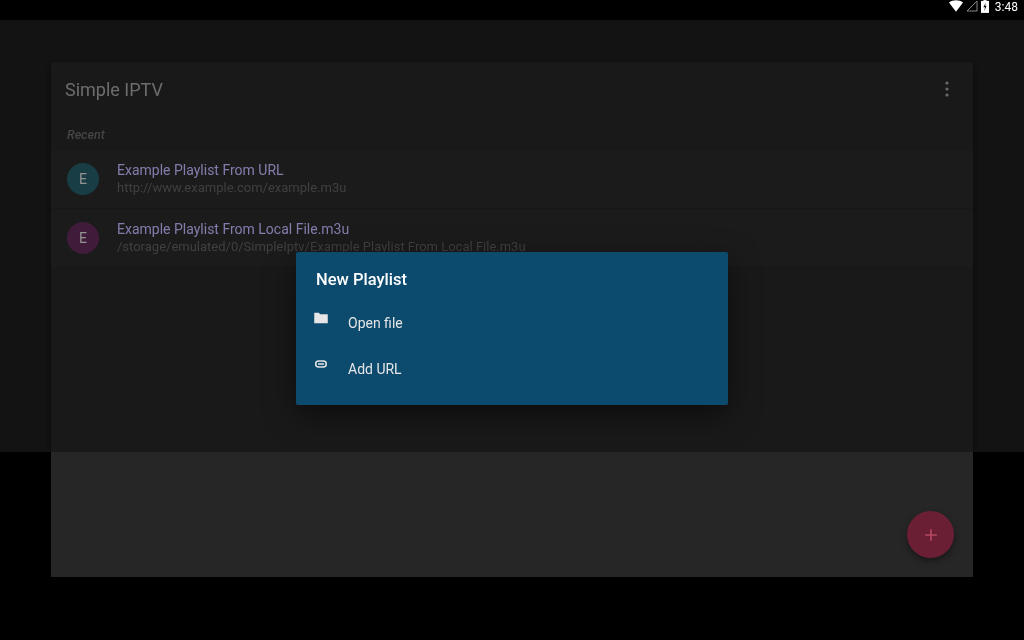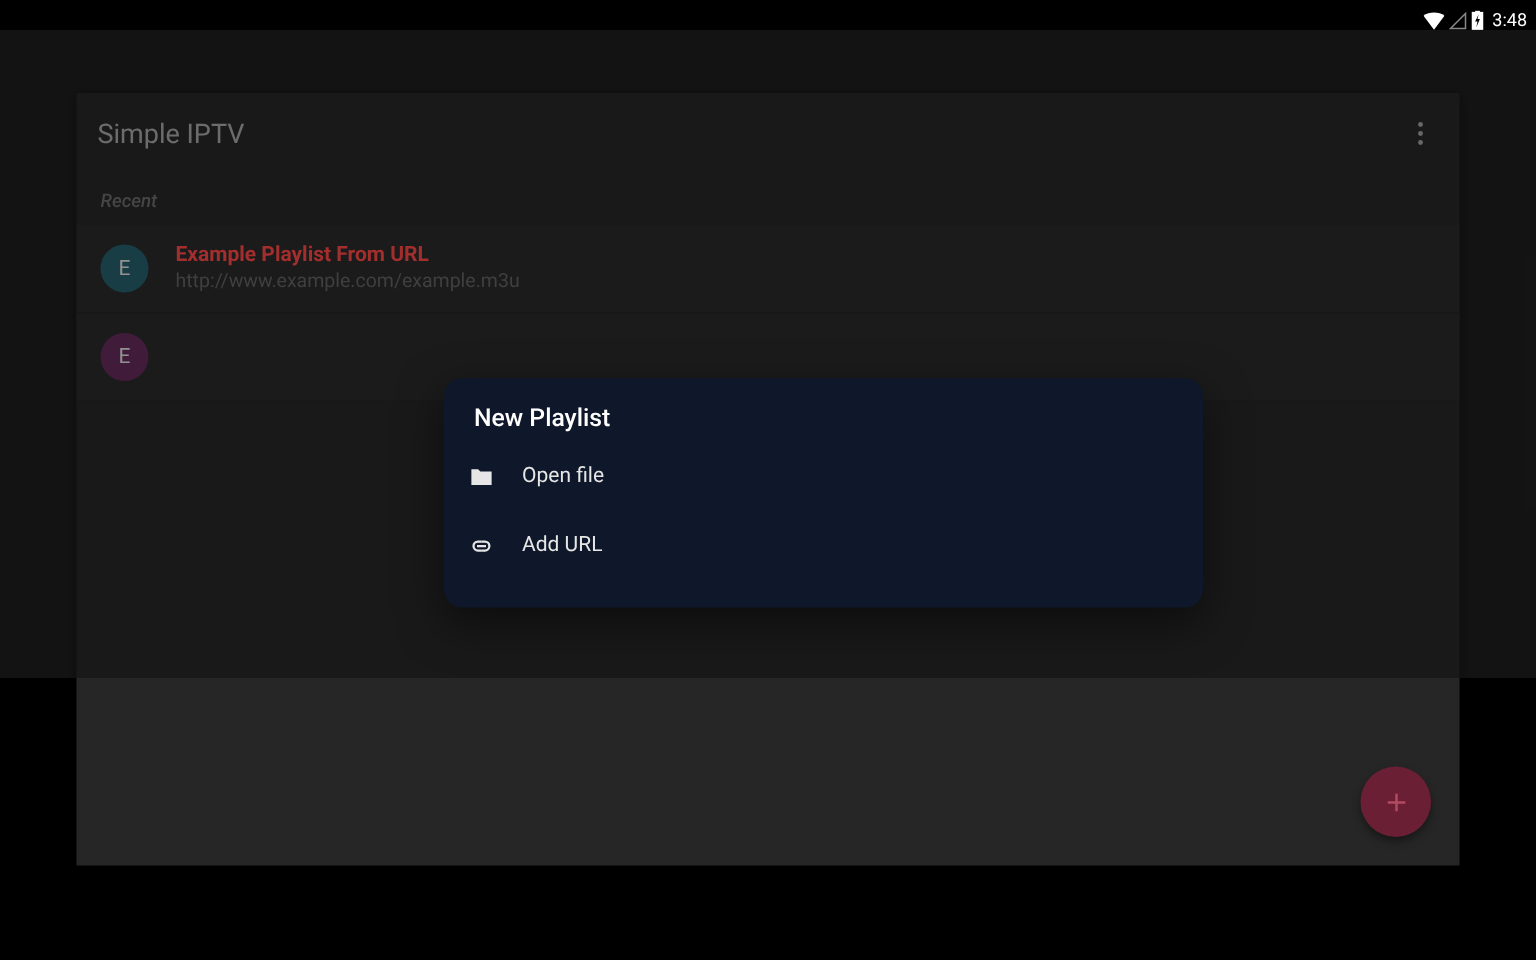--- a/index.html
+++ b/index.html
@@ -15,7 +15,7 @@
       height: 20px;
       display: flex;
       justify-content: flex-end;
-      align-items: flex-end;
+      align-items: flex-start;
       gap: 3px;
       padding-right: 6px;
       color: #fff;

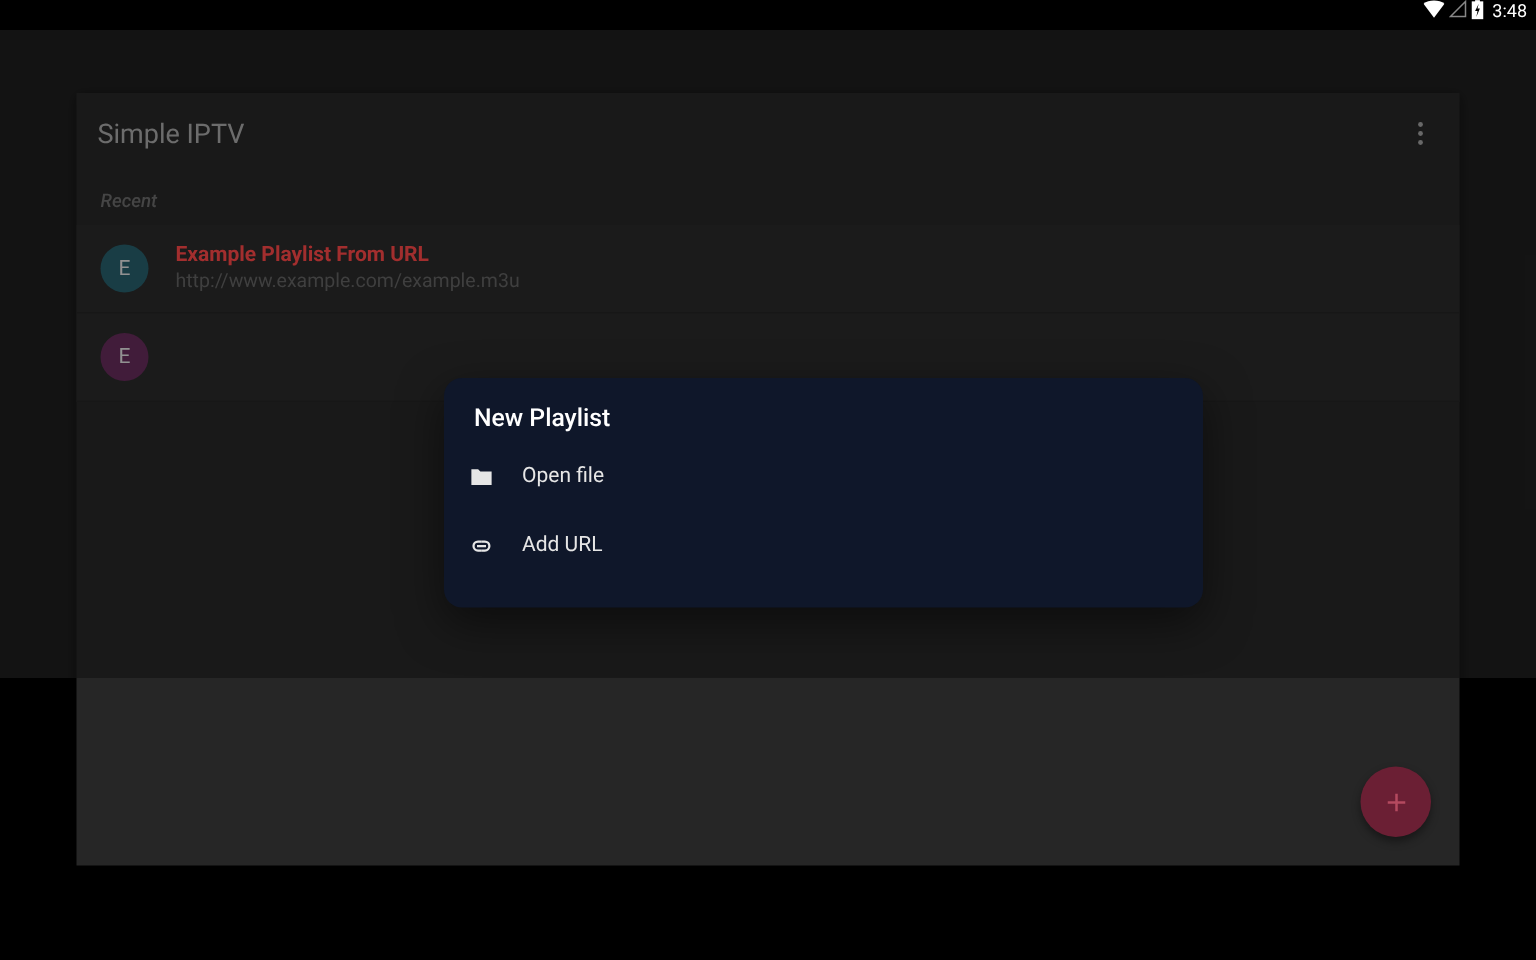--- a/index.html
+++ b/index.html
@@ -91,13 +91,12 @@
       min-width: 0;
     }
     .item-title {
-      color: #ef4444;
+      color: #c4b5fd;
       font-size: 14px;
       line-height: 1.3;
       white-space: nowrap;
       overflow: hidden;
       text-overflow: ellipsis;
-      font-weight: bold;
     }
     .item-subtitle {
       color: #5e5e5e;

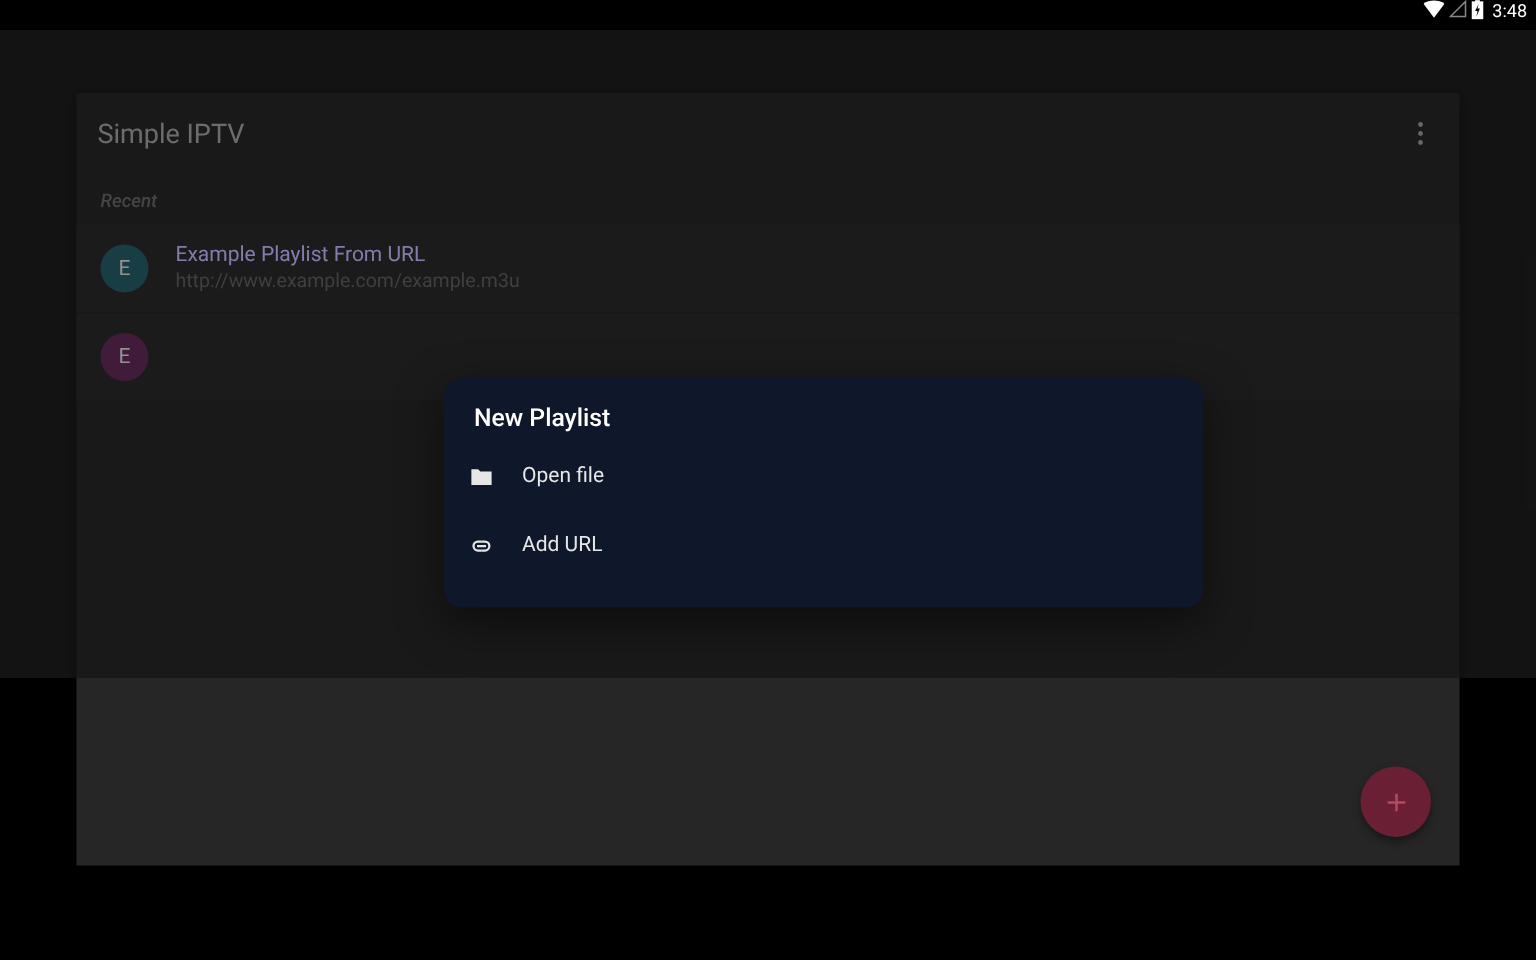--- a/index.html
+++ b/index.html
@@ -221,6 +221,10 @@
       <div class="avatar" style="background:#612a56">
         <span>E</span>
       </div>
+      <div class="item-texts">
+        <div class="item-title">Example Playlist From Local File.m3u</div>
+        <div class="item-subtitle">/storage/emulated/0/SimpleIptv/Example Playlist From Local File.m3u</div>
+      </div>
     </div>
 
     <div class="fab">

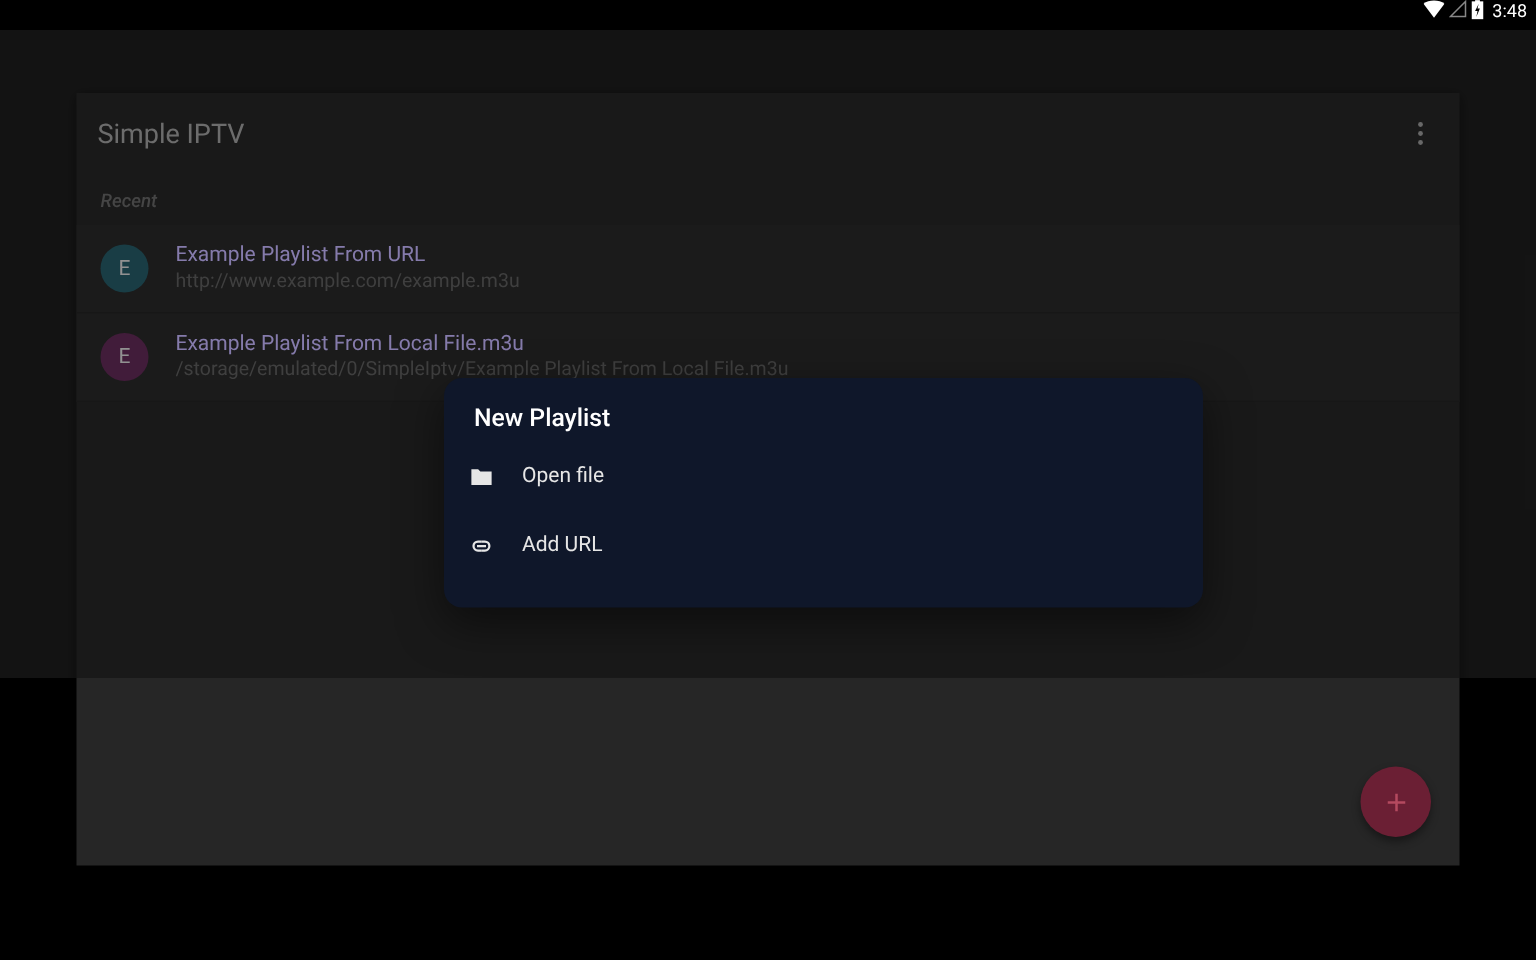--- a/index.html
+++ b/index.html
@@ -131,10 +131,10 @@
       position: absolute;
       left: 296px;
       top: 252px;
-      width: 506px;
-      background: #0f172a;
+      width: 432px;
+      background: #0c4a6e;
       box-shadow: 0 10px 30px rgba(0,0,0,0.5);
-      border-radius: 12px;
+      border-radius: 2px;
     }
     .dialog-title {
       color: #fff;

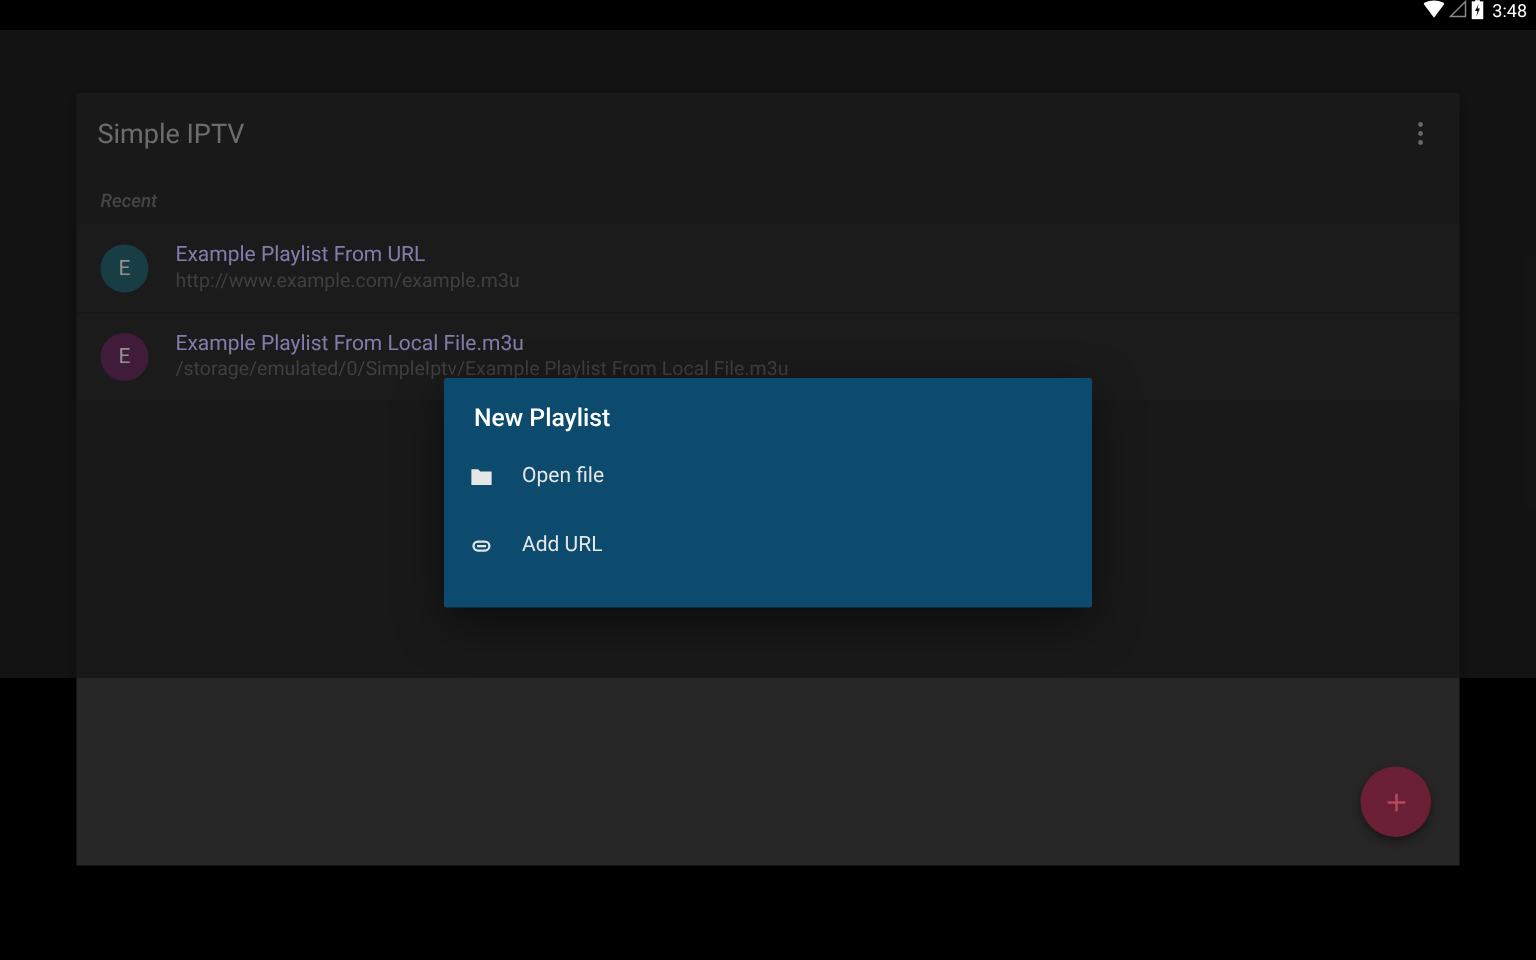--- a/index.html
+++ b/index.html
@@ -144,7 +144,7 @@
     }
     .dialog-item {
       display: flex;
-      align-items: flex-start;
+      align-items: flex-end;
       gap: 18px;
       padding: 12px 16px;
       color: #e6e6e6;

